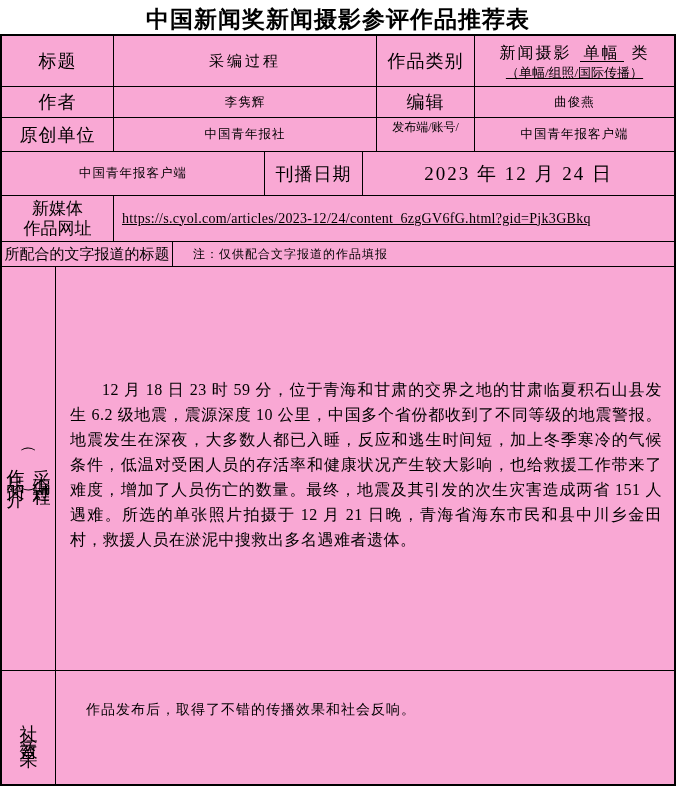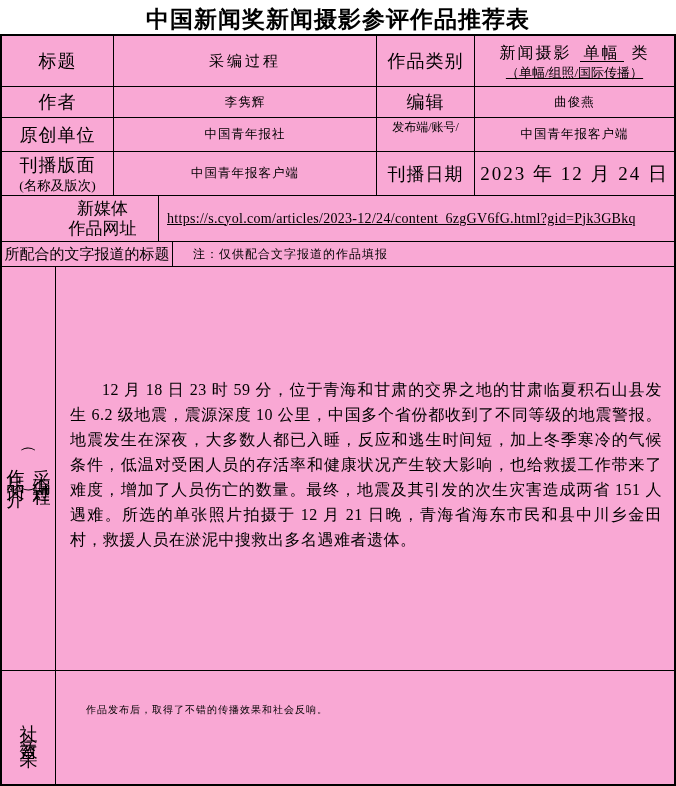--- a/index.html
+++ b/index.html
@@ -135,10 +135,6 @@
   </div>
 
   <div class="row h-r4">
-    <div class="cell c1">
-      <div class="lab">刊播版面</div>
-      <div class="sub">(名称及版次)</div>
-    </div>
     <div class="cell c2 val">中国青年报客户端</div>
     <div class="cell c3 lab">刊播日期</div>
     <div class="cell c4 date-val">2023 年 12 月  24 日</div>

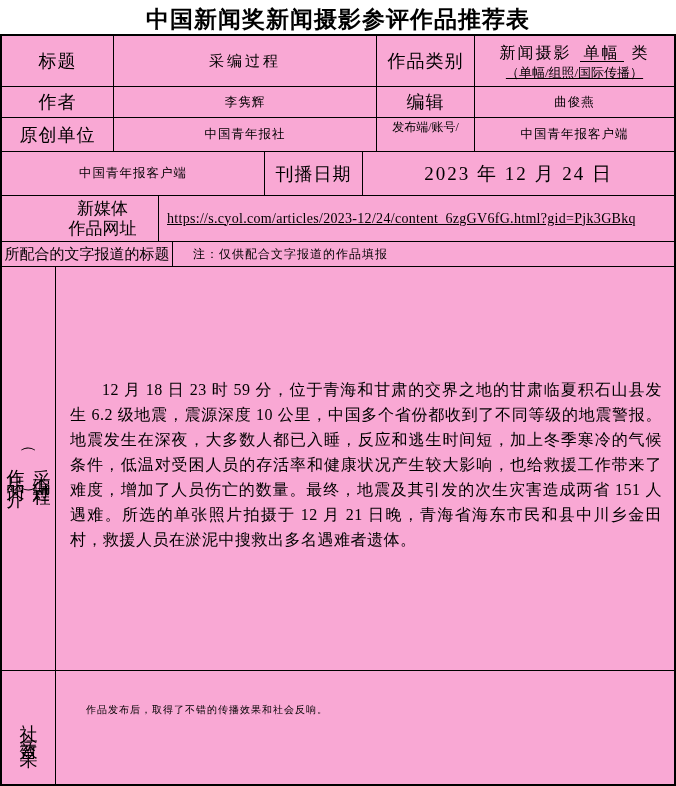--- a/index.html
+++ b/index.html
@@ -46,7 +46,7 @@
   .h-r2{height:31px;}
   .h-r3{height:34px;}
   .h-r4{height:44px;}
-  .h-r5{height:46px;padding-left:45px;}
+  .h-r5{height:46px;}
   .h-r6{height:25px;}
   .h-r7{height:404px;}
   .h-r8{height:113px;}

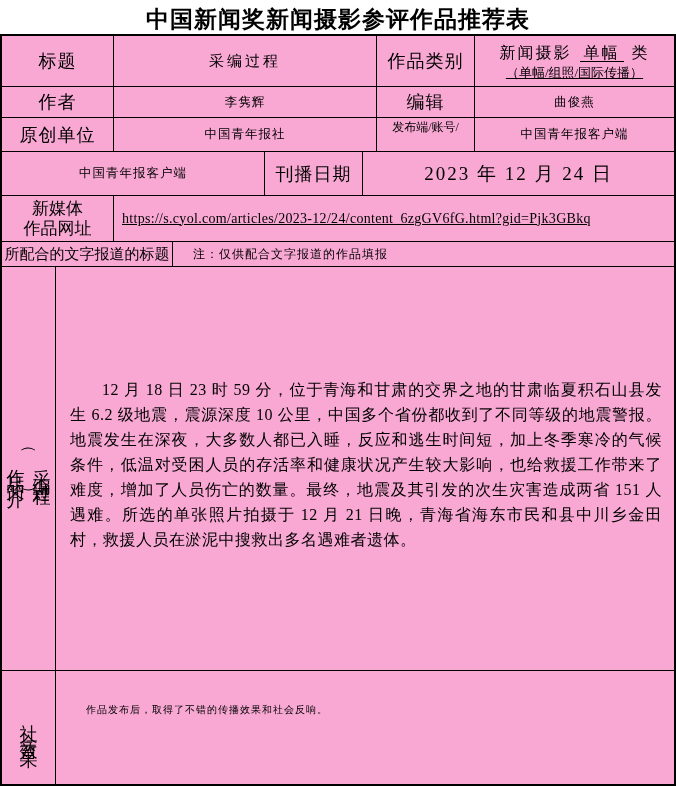--- a/index.html
+++ b/index.html
@@ -90,7 +90,7 @@
   }
   .effect-text{
     padding:30px 12px 0 30px;
-    font-size:10px;line-height:18px;
+    font-size:14px;line-height:18px;
     letter-spacing:1px;
     text-align:left;
   }

